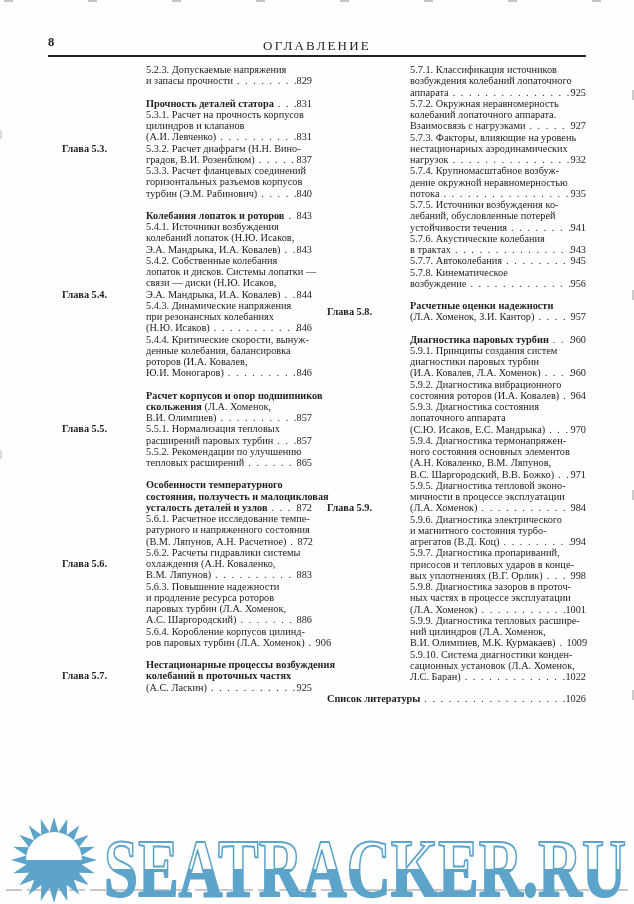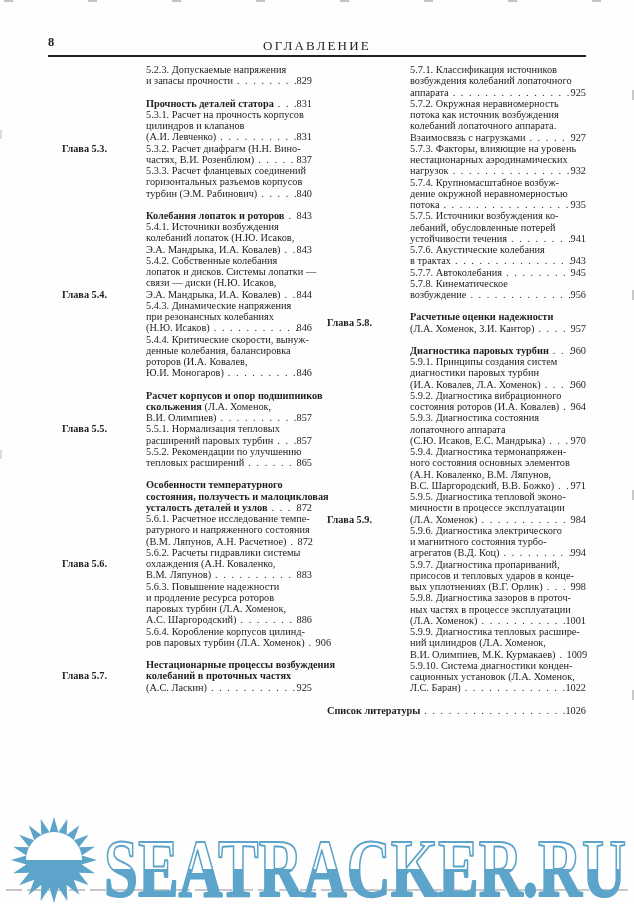--- a/index.html
+++ b/index.html
@@ -294,9 +294,6 @@
             <span class="lt"><span class="s-n">5.7.2. Окружная неравномерность</span></span>
           </div>
           <div class="line">
-            <span class="lt"><span class="s-n">потока как источник возбуждения</span></span>
-          </div>
-          <div class="line">
             <span class="lt"><span class="s-n">колебаний лопаточного аппарата.</span></span>
           </div>
           <div class="line">

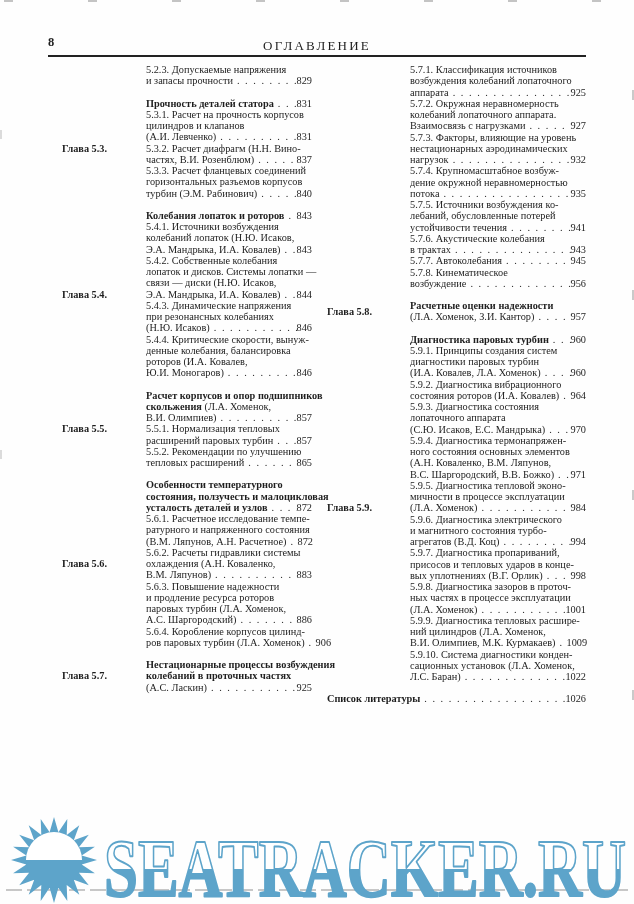--- a/index.html
+++ b/index.html
@@ -89,7 +89,7 @@
             <span class="lt"><span class="s-n">5.3.2. Расчет диафрагм </span><span class="s-i">(Н.Н. Вино-</span></span>
           </div>
           <div class="line">
-            <span class="lt"><span class="s-i">частях, В.И. Розенблюм)</span></span>
+            <span class="lt"><span class="s-i">градов, В.И. Розенблюм)</span></span>
             <span class="leader">. . . . . . . . . . . . . . . . . . . . . . . . . . . . . . . . . . . . . . . . . . . . . . . . . . . . . . . . . . . . </span>
             <span class="pg">837</span>
           </div>

